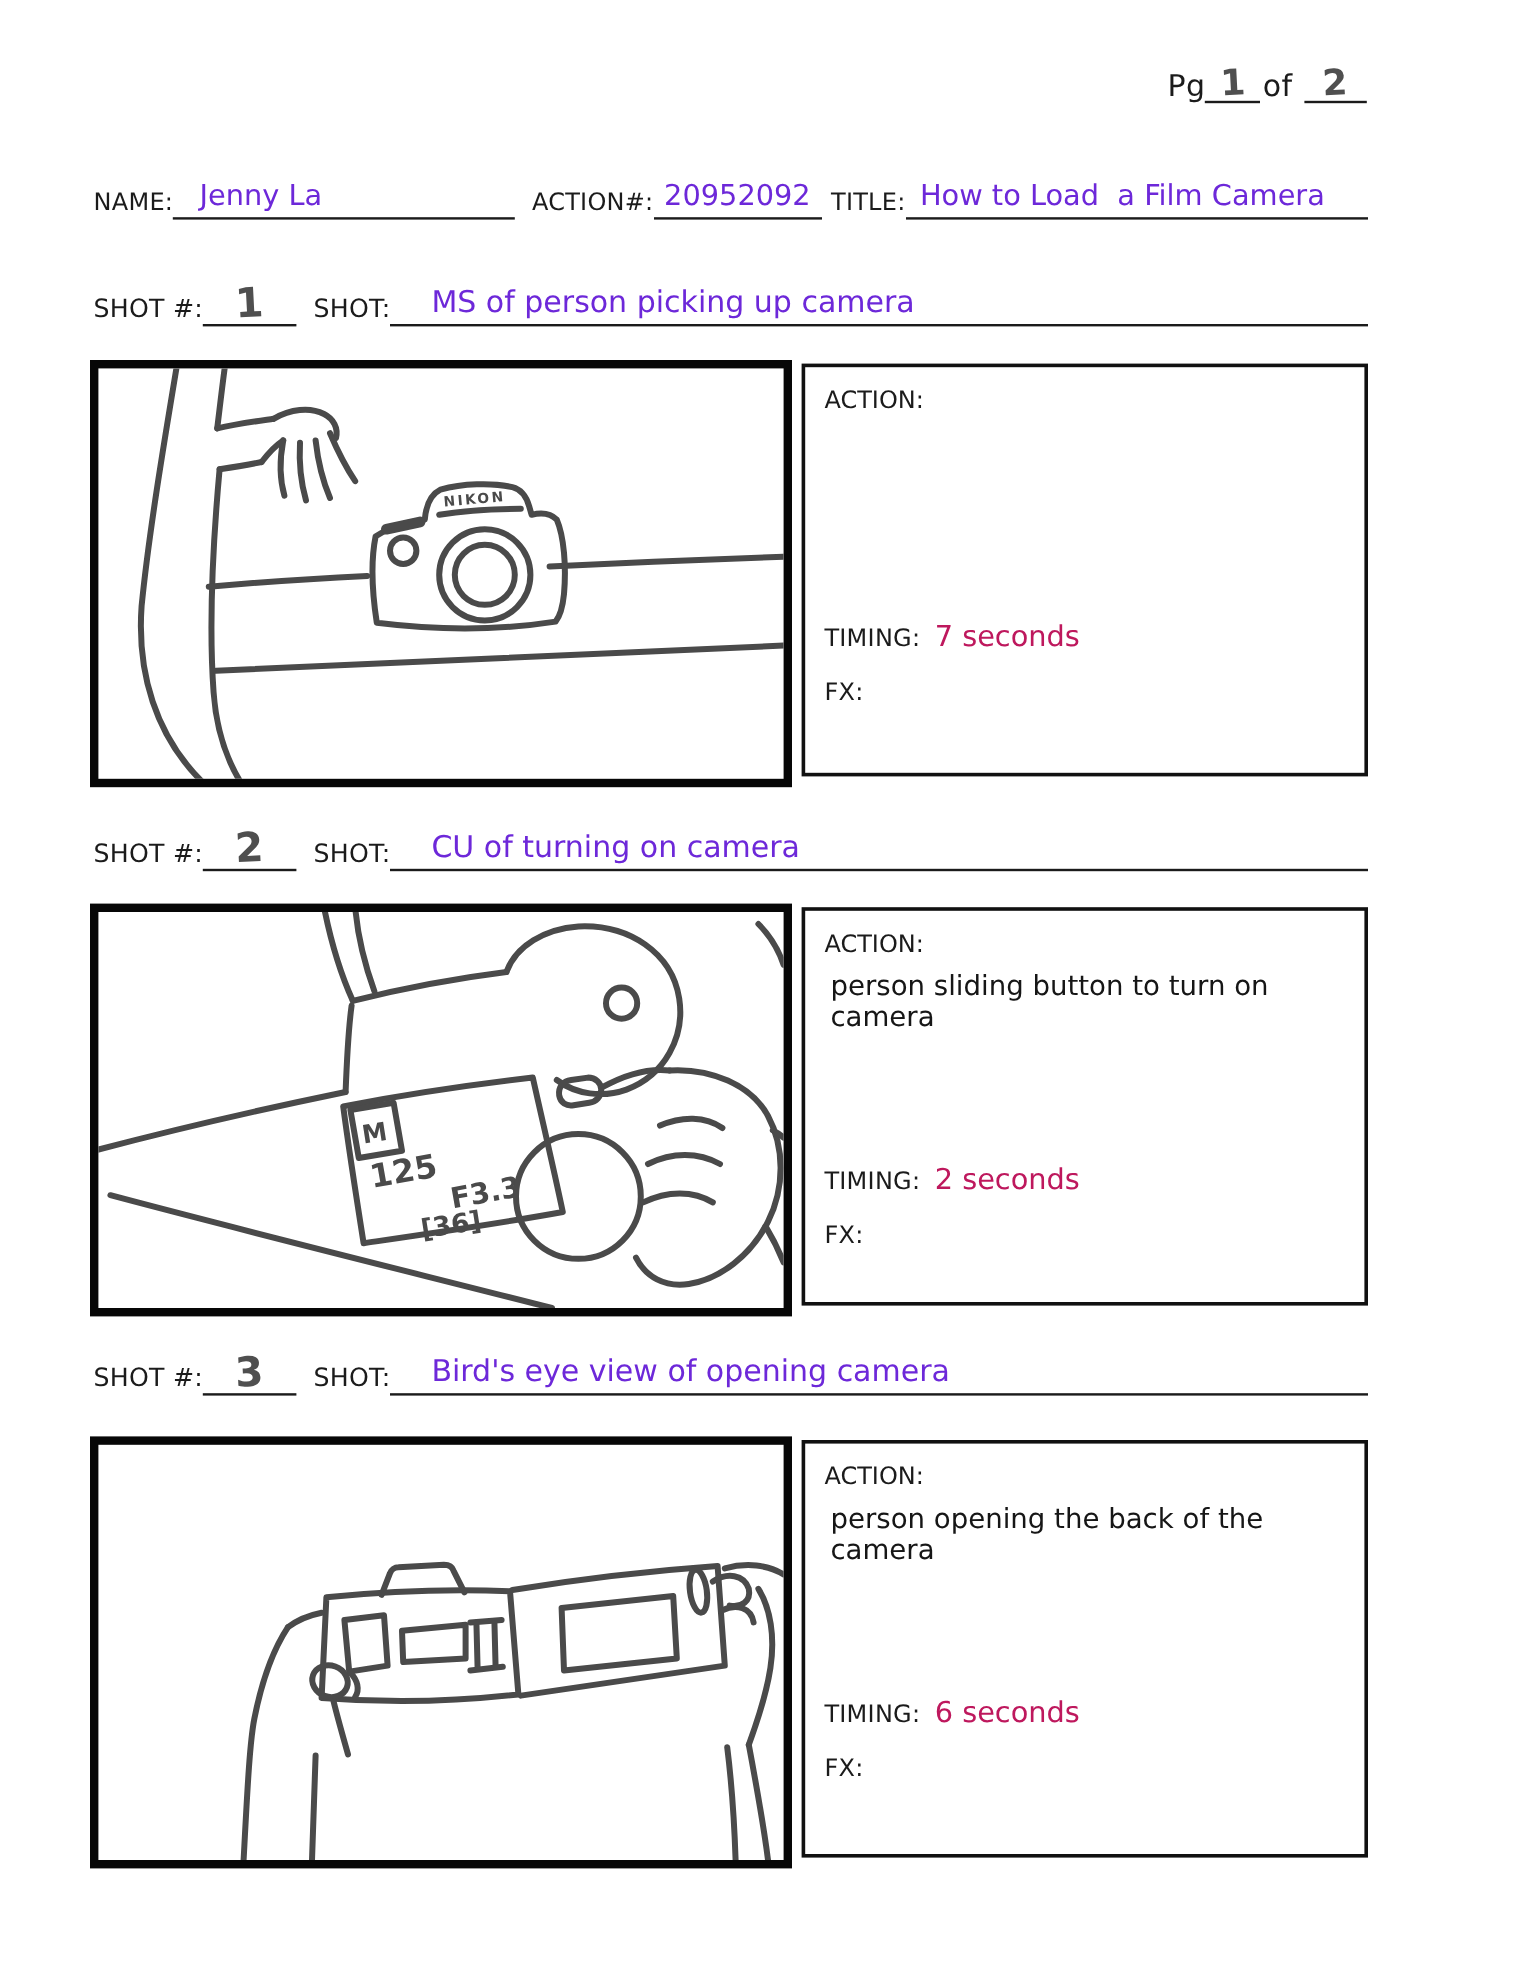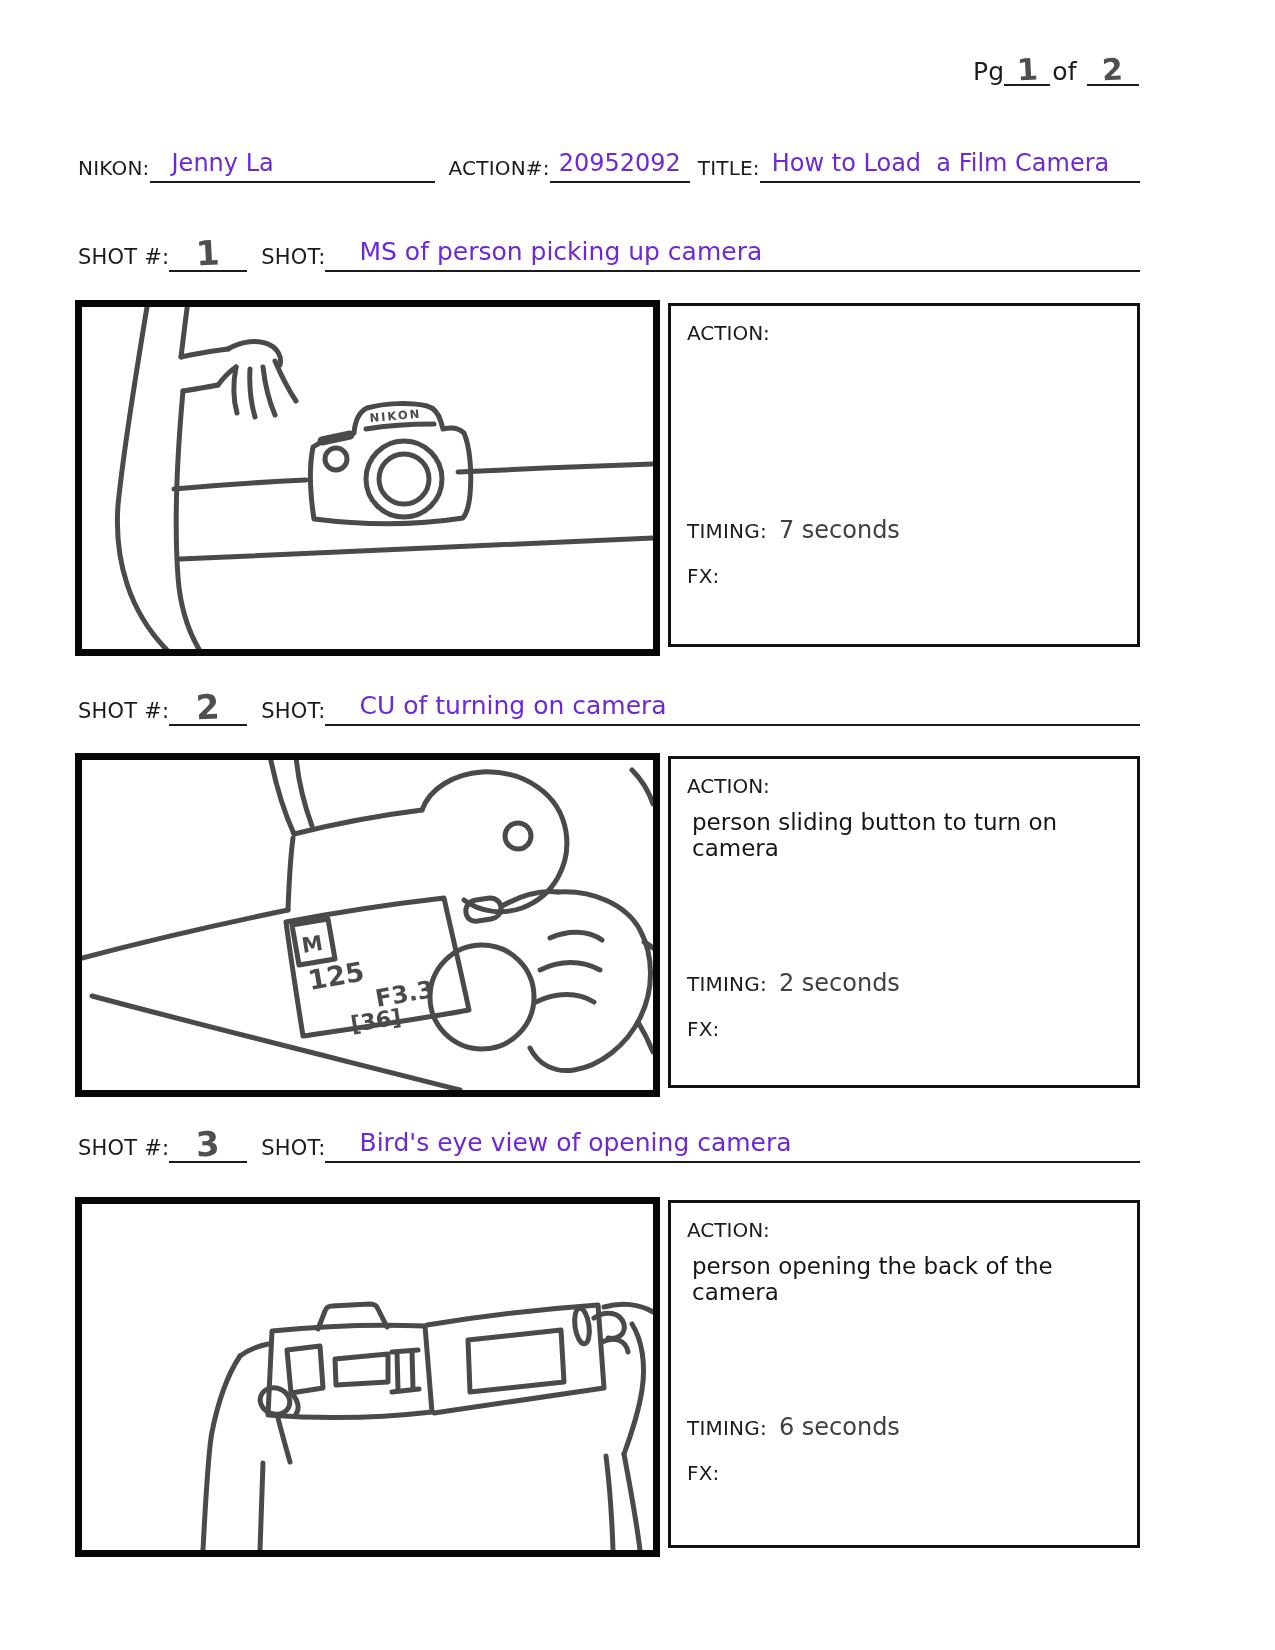--- a/index.html
+++ b/index.html
@@ -67,7 +67,7 @@
   </div>
 
   <div class="inforow">
-    <span class="lbl">NIKON:</span>
+    <span class="lbl">NAME:</span>
     <span class="u name-line">
         <span class="typed">Jenny La</span>
       </span>

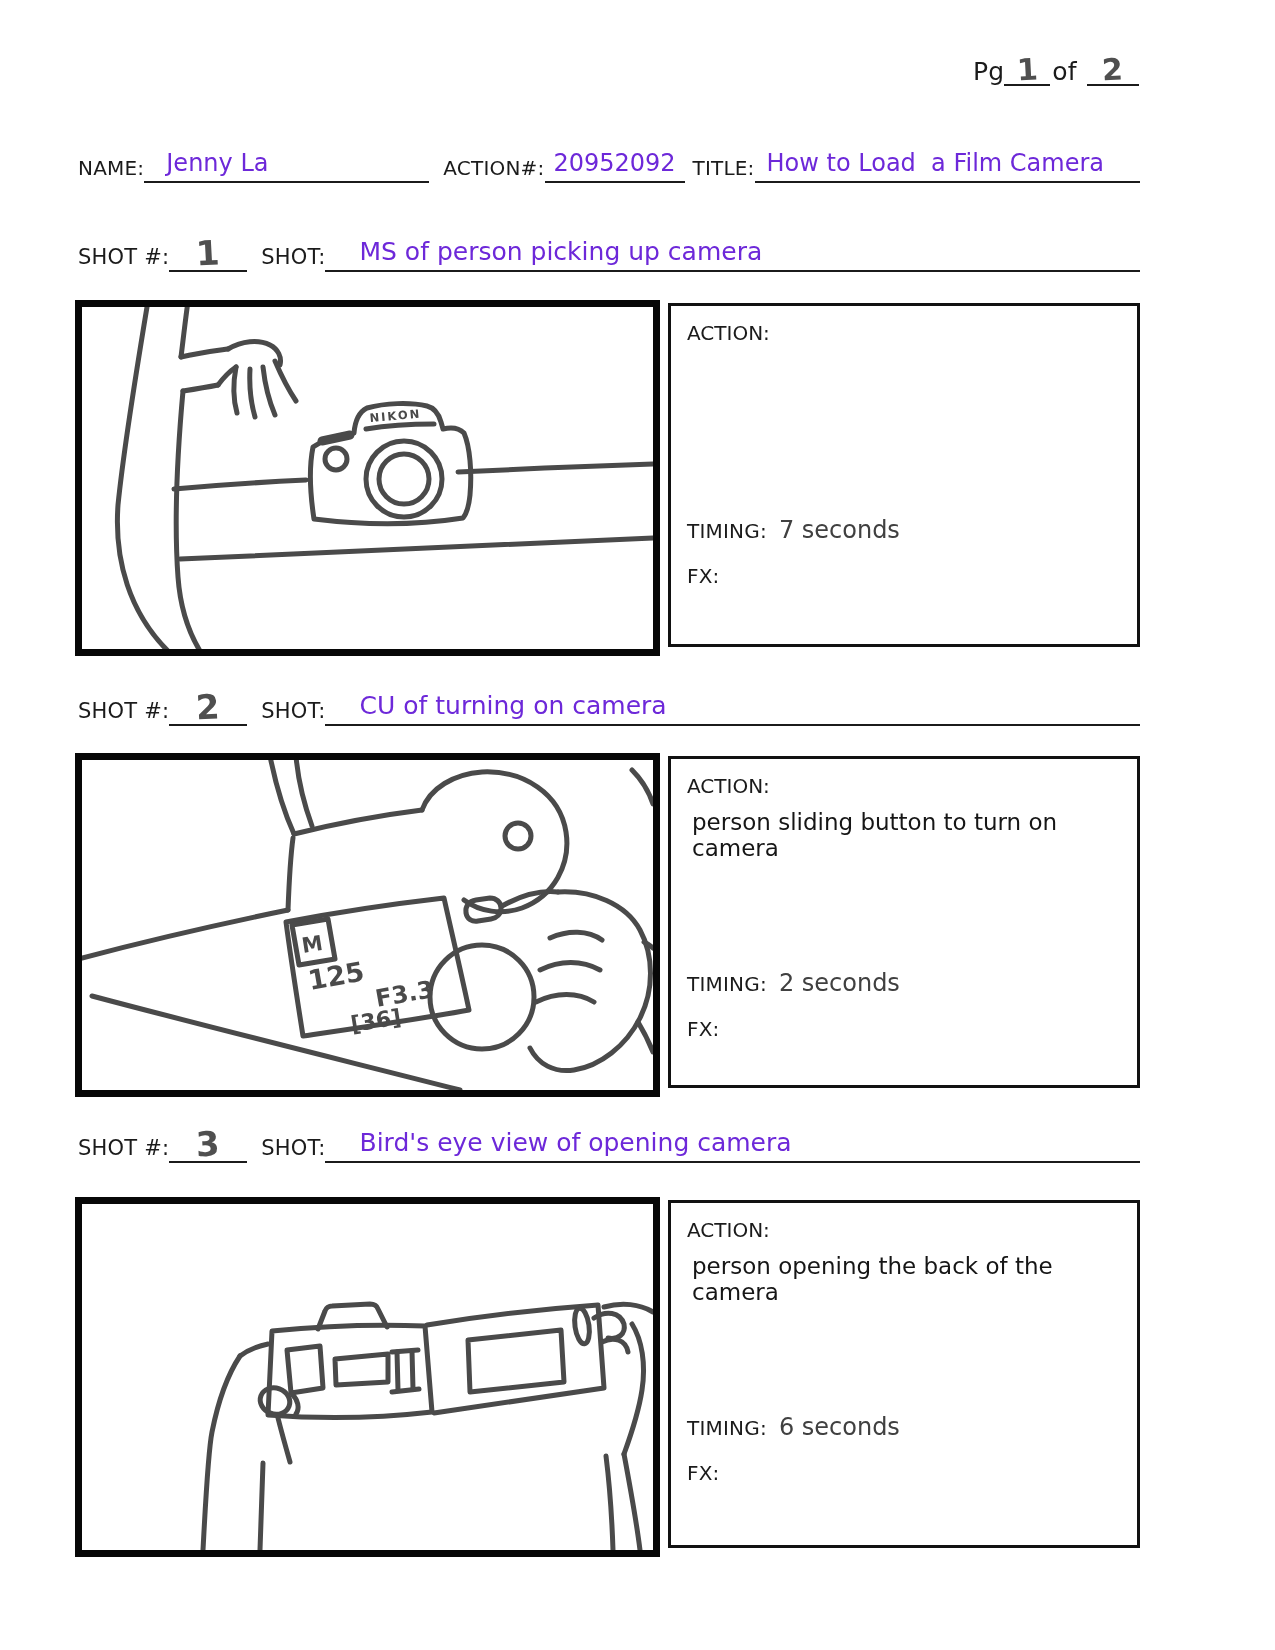--- a/index.html
+++ b/index.html
@@ -43,7 +43,7 @@
   .abox .alabel{position:absolute;left:16px;top:15px;font-size:20px;}
   .abox .atext{position:absolute;left:21px;top:50px;width:430px;font-size:23px;line-height:1.14;white-space:pre-line;color:#161616;}
   .abox .trow{position:absolute;left:16px;top:210px;display:flex;align-items:baseline;}
-  .abox .tvalue{font-size:24px;margin-left:12px;color:#404040;text-align:center;}
+  .abox .tvalue{font-size:24px;margin-left:12px;color:#be185d;text-align:center;}
   .abox .frow{position:absolute;left:16px;top:258px;}
 
   .sk{stroke:#4a4a4a;stroke-width:5;fill:none;stroke-linecap:round;stroke-linejoin:round;}

